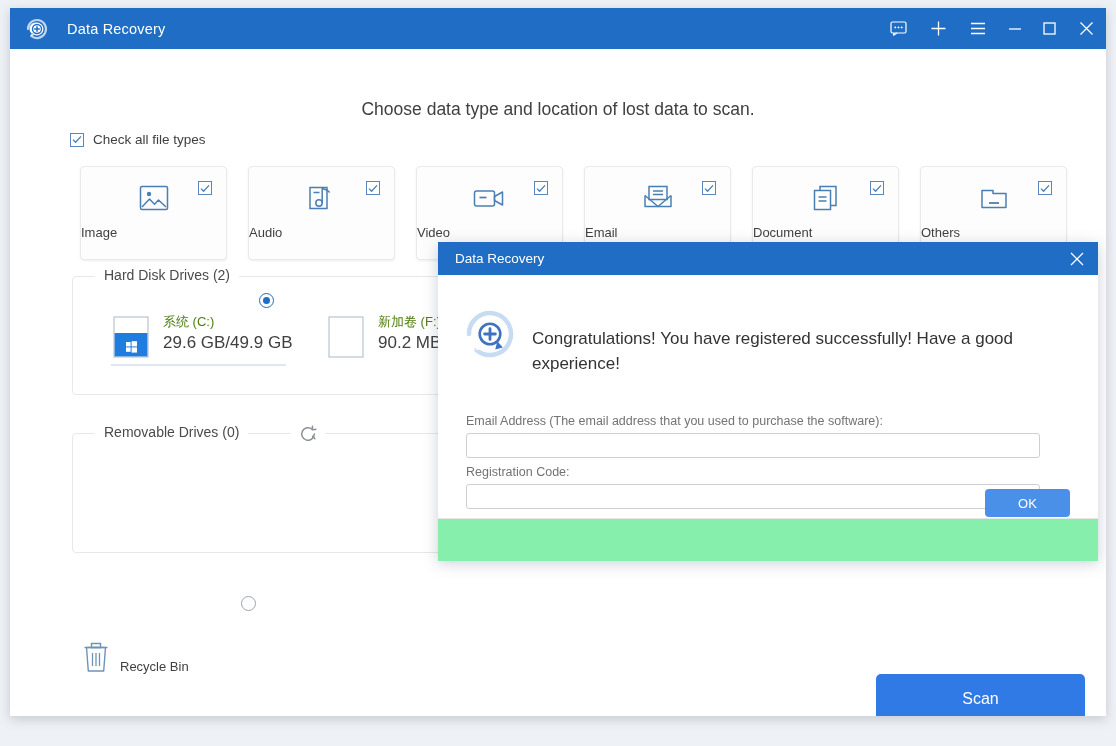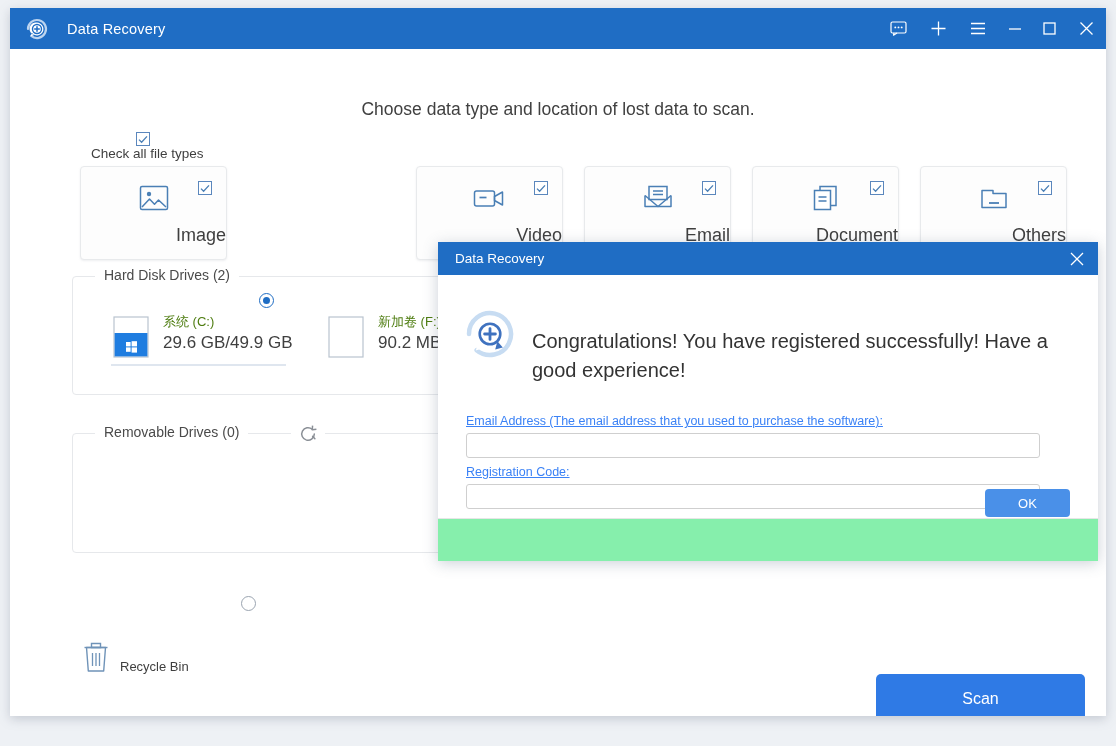--- a/index.html
+++ b/index.html
@@ -54,8 +54,8 @@
     text-align: center; font-size: 17.5px; color: #404040;
   }
   .checkall {
-    position: absolute; left: 72px; top: 83px;
-    display: flex; align-items: center; flex-direction: column;
+    position: absolute; left: 60px; top: 83px;
+    display: flex; align-items: center;
   }
   .checkall .lbl { margin-left: 9px; font-size: 13.5px; color: #3f3f3f; }
 

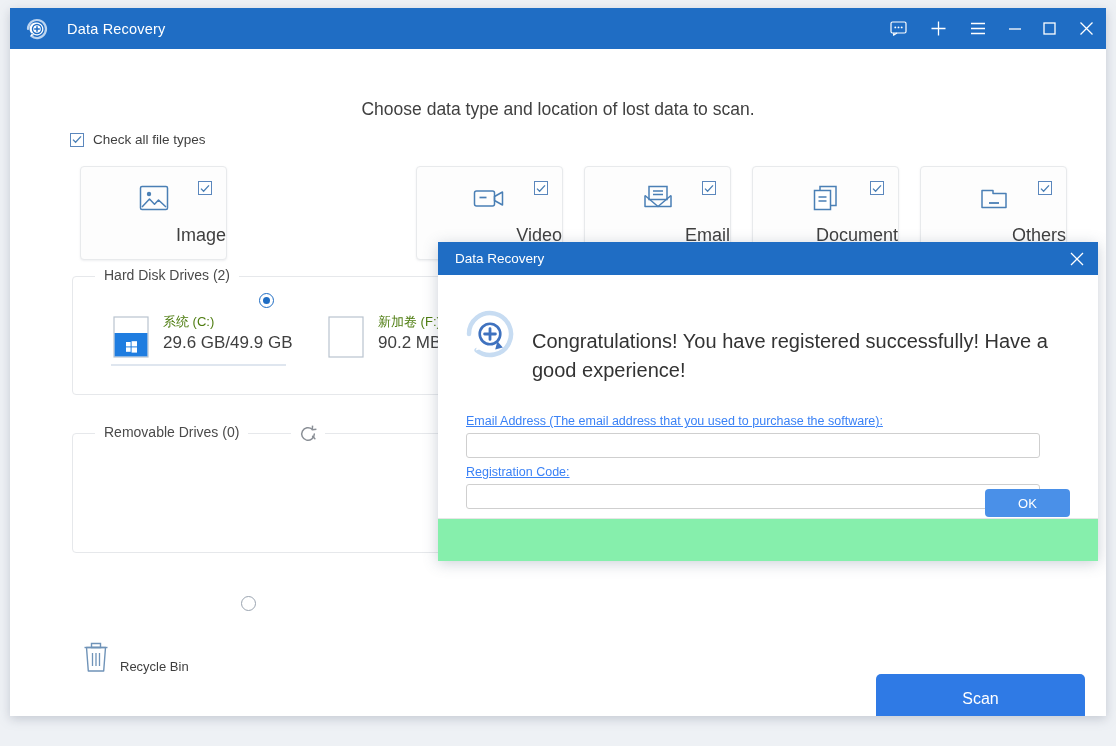--- a/index.html
+++ b/index.html
@@ -80,7 +80,7 @@
   }
   .card .cname {
     position: absolute; left: 0; top: 58px; width: 100%;
-    text-align: right; font-size: 18px; color: #3f3f3f;
+    text-align: left; font-size: 13px; color: #3f3f3f;
   }
   .card .cb { position: absolute; right: 14px; top: 14px; }
 

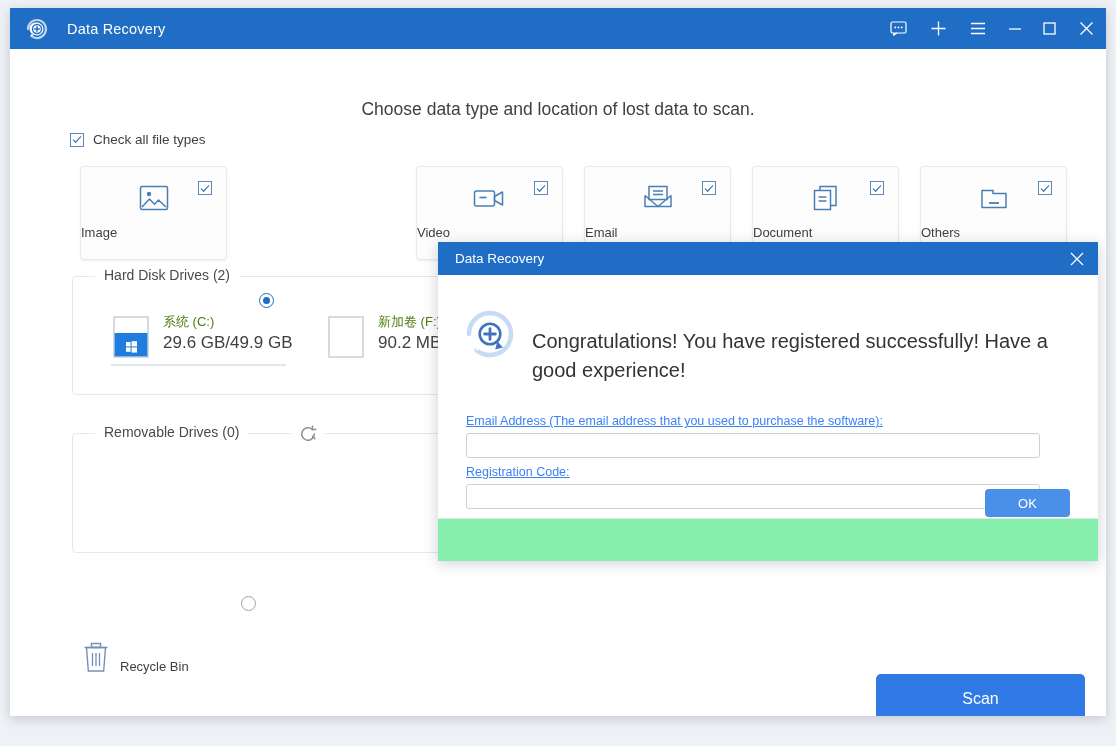--- a/index.html
+++ b/index.html
@@ -271,6 +271,22 @@
         <span class="cname">Image</span>
       </div>
 
+      <div class="card" style="left:176px">
+        <span class="ic">
+          <svg width="34" height="30" viewBox="0 0 34 30">
+            <path d="M5 4.5h17v21H5z" fill="none" stroke="#4a7fb5" stroke-width="1.5"></path>
+            <path d="M8.5 9.5h6" stroke="#4a7fb5" stroke-width="1.5"></path>
+            <circle cx="14" cy="20" r="3.2" fill="none" stroke="#4a7fb5" stroke-width="1.5"></circle>
+            <path d="M17.2 20V5.5c4 1 6.2 2.4 7.4 4" fill="none" stroke="#4a7fb5" stroke-width="1.5" stroke-linejoin="round"></path>
+          </svg>
+        </span>
+        <span class="cb">
+          <svg width="10" height="9" viewBox="0 0 10 9">
+              <path d="M1 4.6l2.6 2.7L9 1.4" fill="none" stroke="#4a7fb5" stroke-width="1.3"></path>
+            </svg>
+        </span>
+        <span class="cname">Audio</span>
+      </div>
 
       <div class="card" style="left:344px">
         <span class="ic">

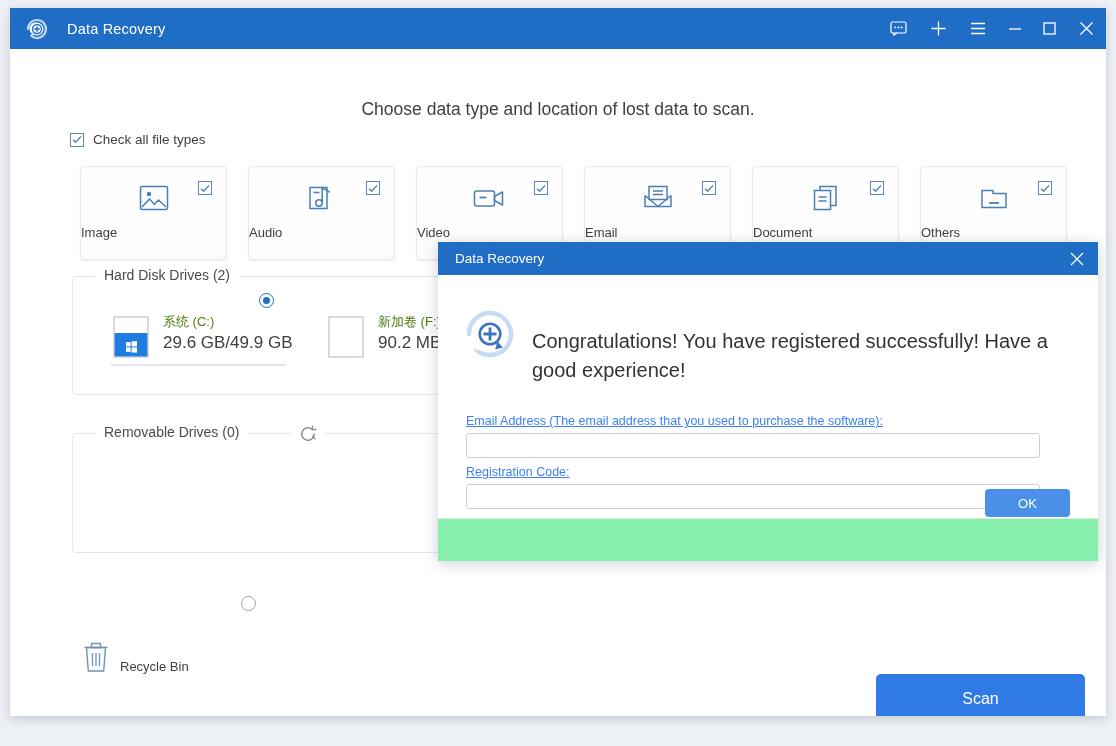--- a/index.html
+++ b/index.html
@@ -162,7 +162,7 @@
   .dlg-logo { position: absolute; left: 24px; top: 31px; }
   .dlg-msg {
     position: absolute; left: 94px; top: 52px; width: 546px;
-    font-size: 20px; color: #333333; line-height: 1.45;
+    font-size: 17px; color: #333333; line-height: 1.45;
   }
   .fld-label {
     position: absolute; font-size: 12.5px; color: #3b82f6; text-decoration: underline;

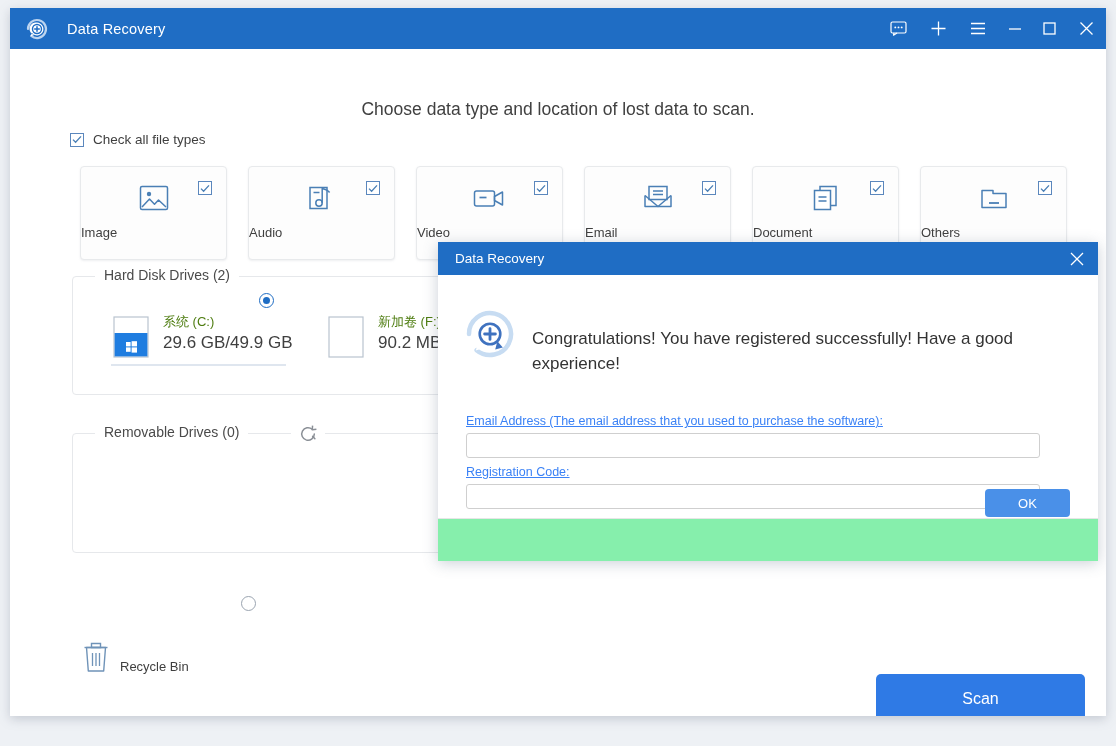--- a/index.html
+++ b/index.html
@@ -165,7 +165,7 @@
     font-size: 17px; color: #333333; line-height: 1.45;
   }
   .fld-label {
-    position: absolute; font-size: 12.5px; color: #3b82f6; text-decoration: underline;
+    position: absolute; font-size: 12.5px; color: #737373;
   }
   .fld-input {
     position: absolute; height: 25px; width: 574px;

